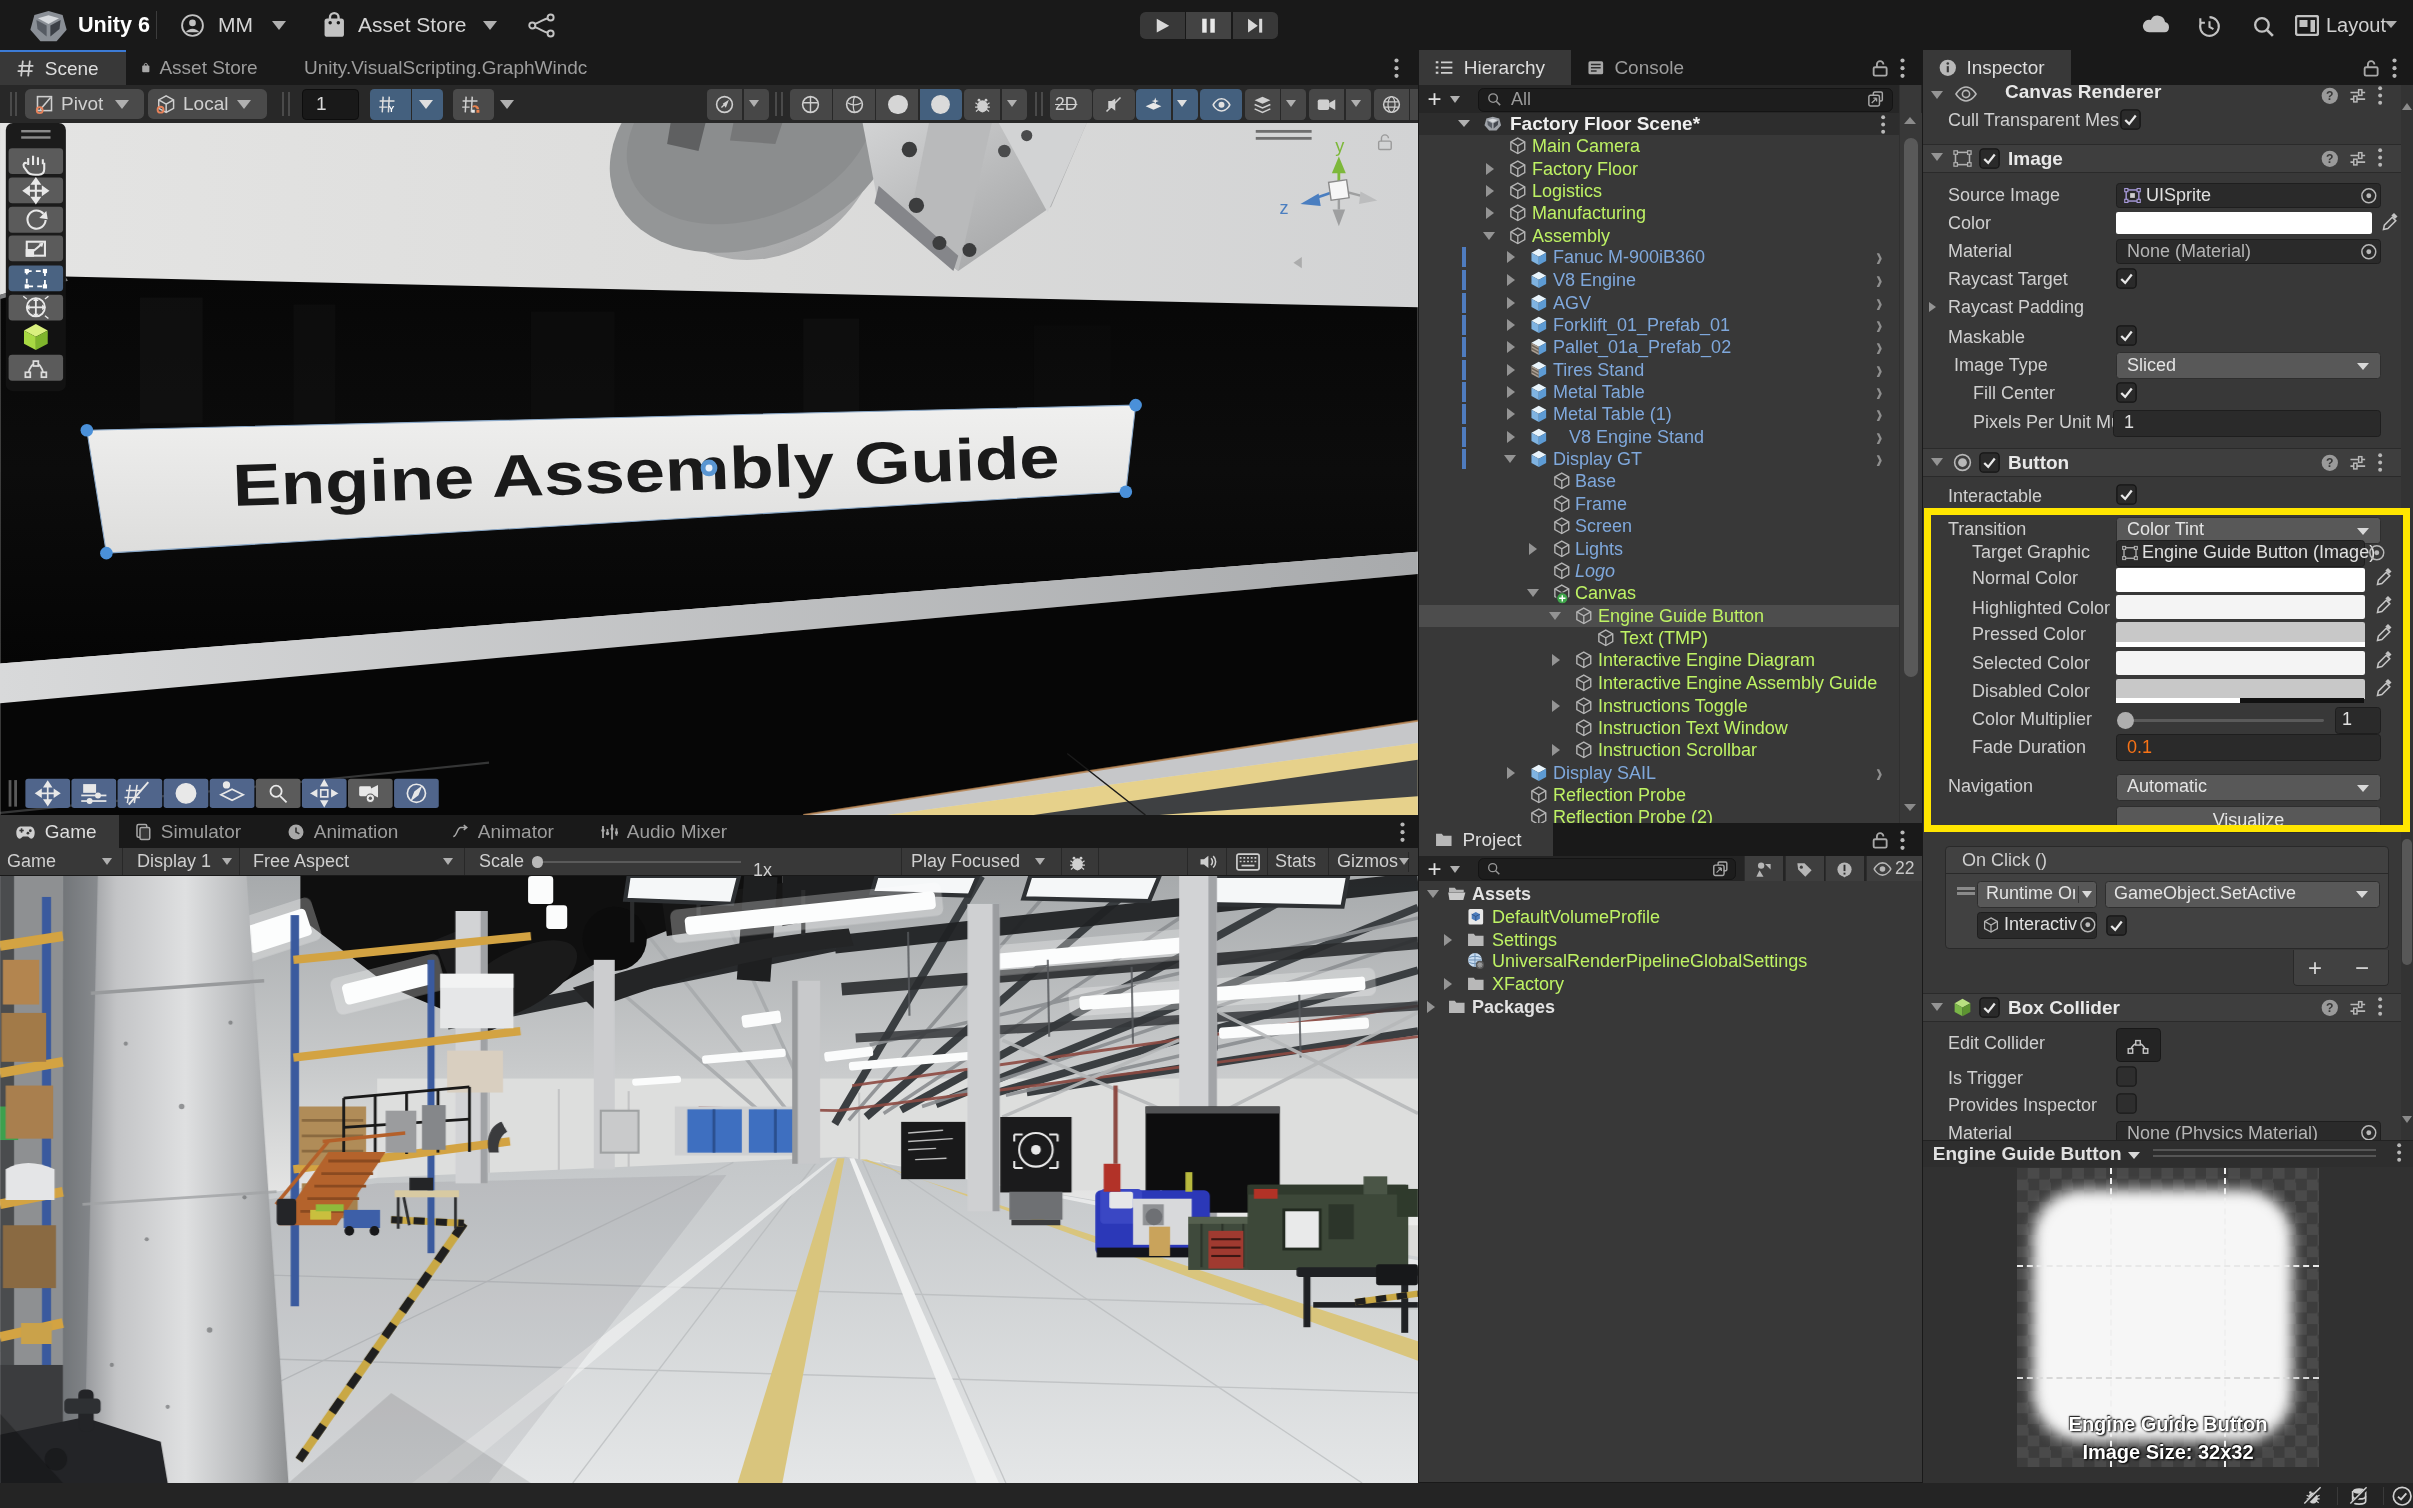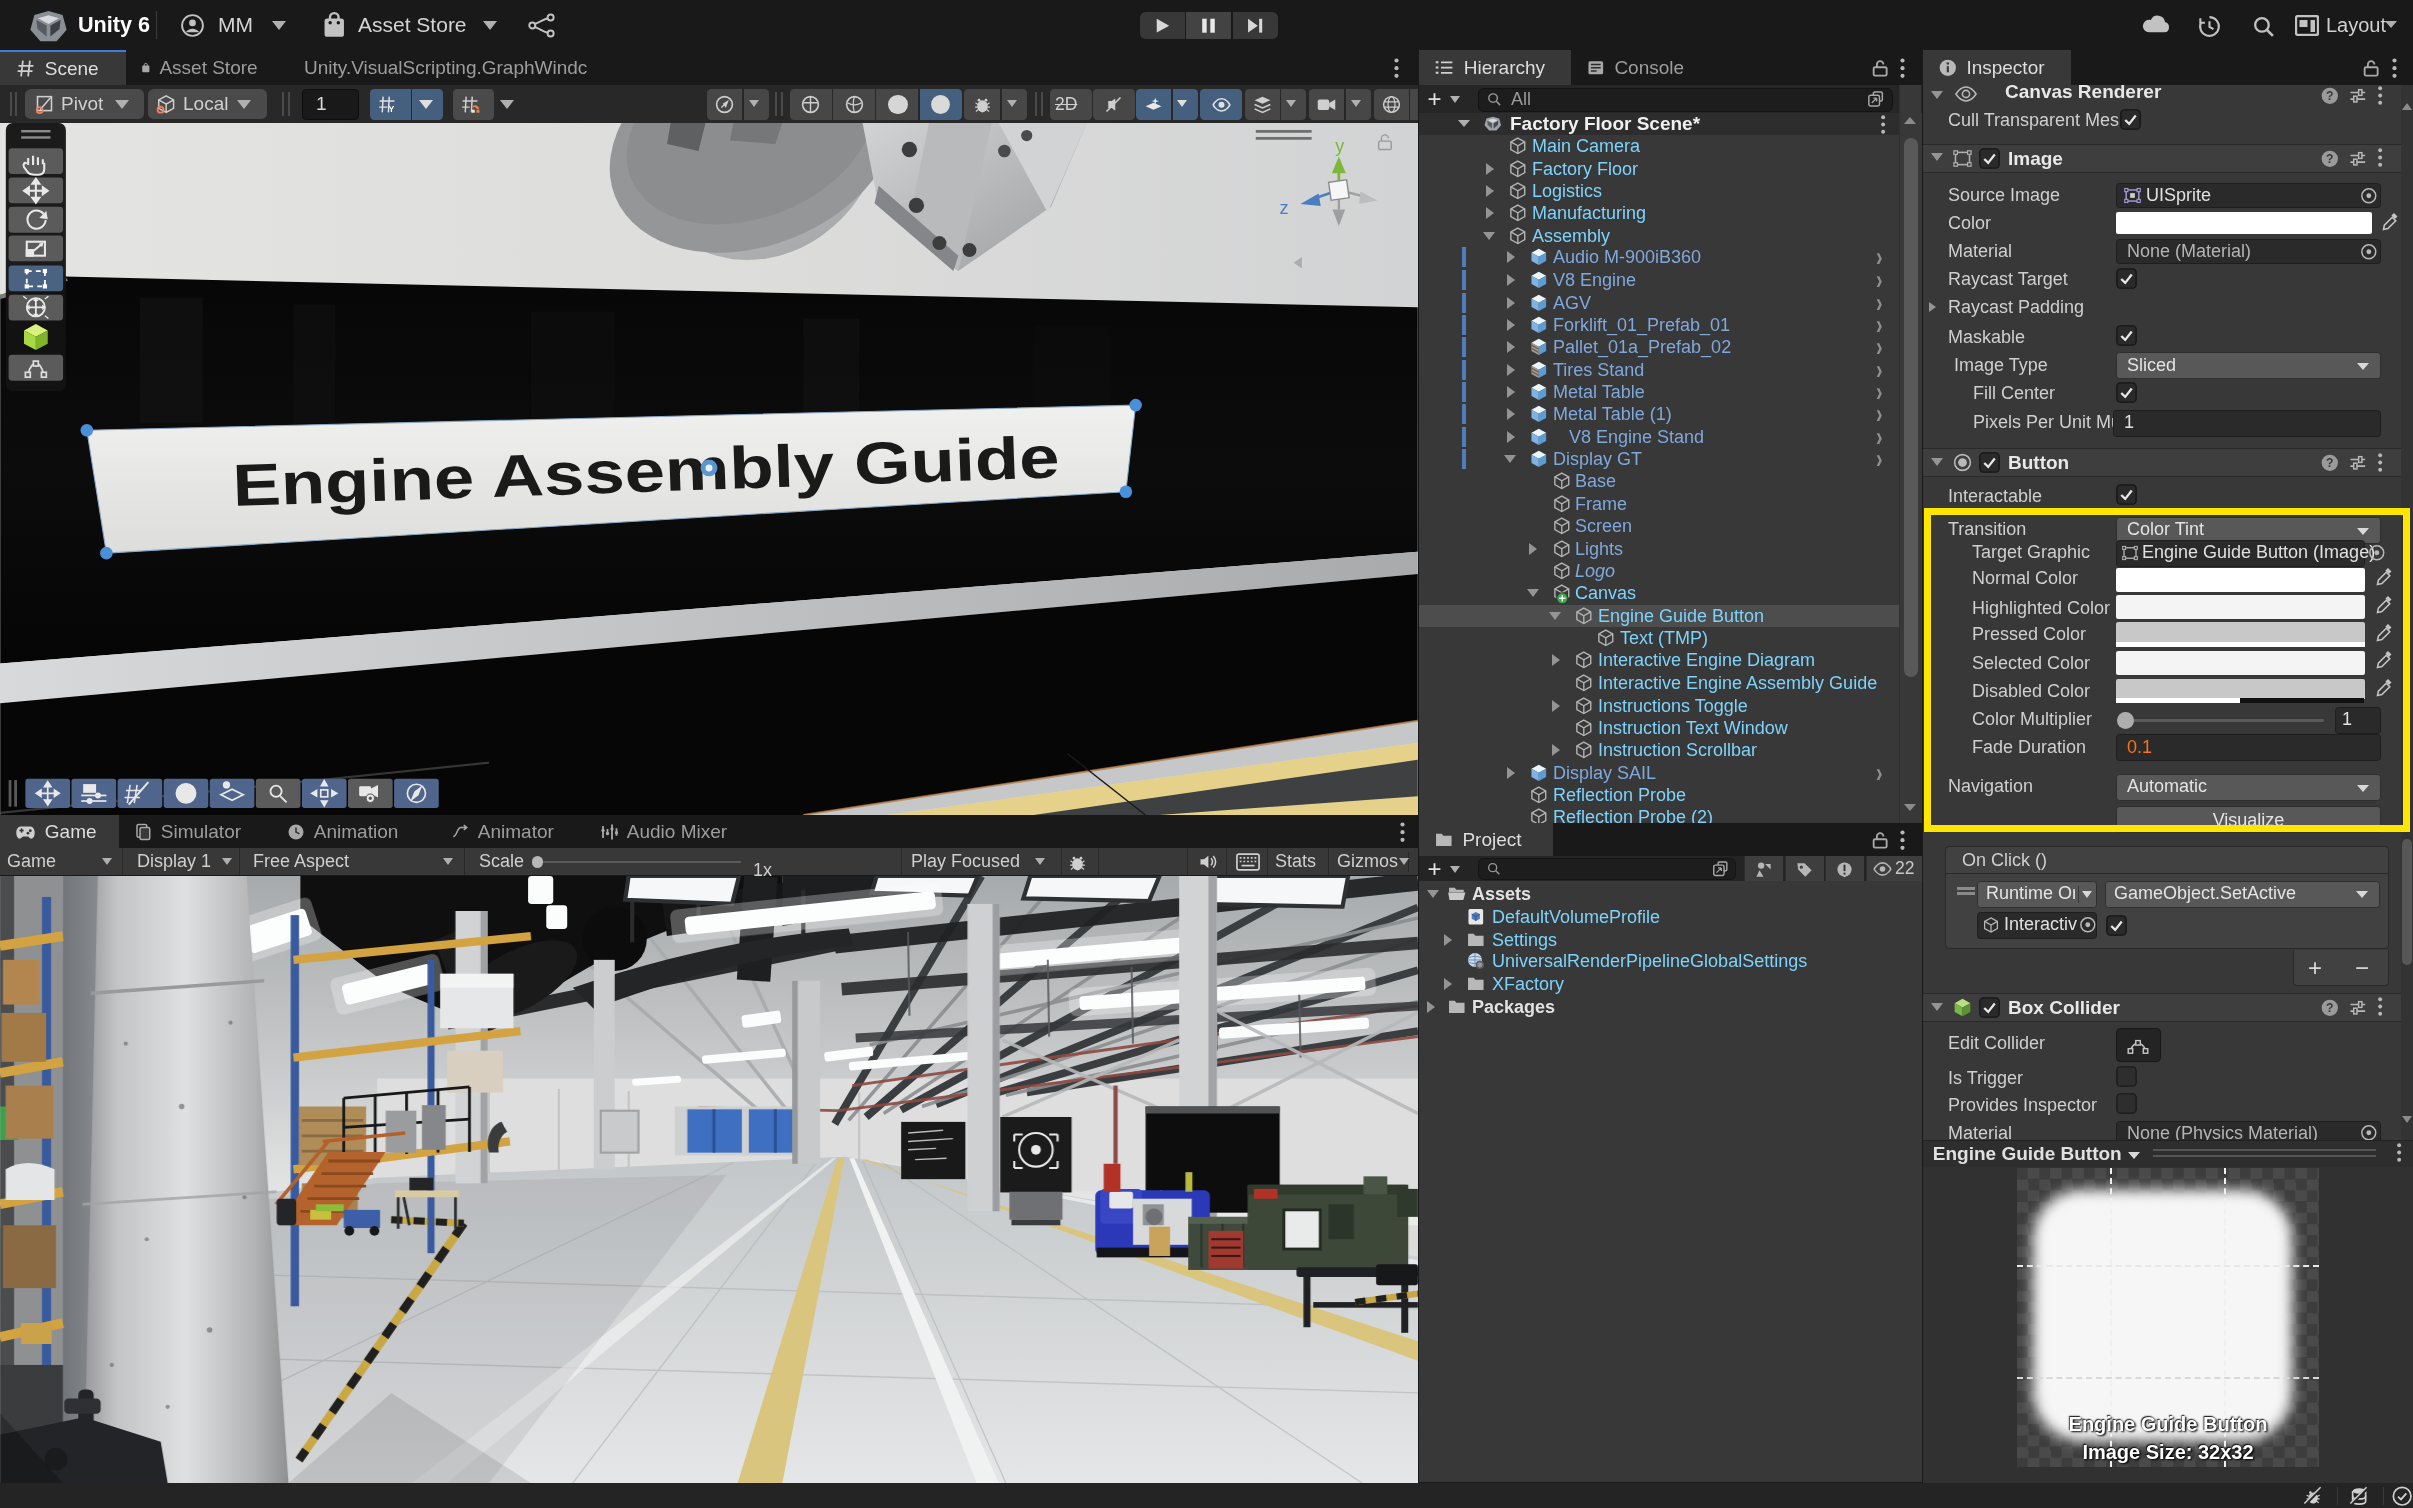--- a/index.html
+++ b/index.html
@@ -15,7 +15,7 @@
   .row { position:absolute; display:flex; align-items:center; font-size:18px; color:#cfcfcf; white-space:nowrap; }
   .caret { width:0; height:0; border-left:7px solid transparent; border-right:7px solid transparent; border-top:9px solid #b0b0b0; display:inline-block; }
   .hrow { position:absolute; left:0; width:480px; height:22.3px; }
-  .ht { position:absolute; top:0; font-size:18px; line-height:23px; color:#7dd3fc; white-space:nowrap; }
+  .ht { position:absolute; top:0; font-size:18px; line-height:23px; color:#bef264; white-space:nowrap; }
   .ht.b { color:#7fa8dc; }
   .har { position:absolute; top:4.9px; width:0; height:0; border-top:6.3px solid transparent; border-bottom:6.3px solid transparent; border-left:8.4px solid #949494; }
   .had { position:absolute; top:7px; width:0; height:0; border-left:6.3px solid transparent; border-right:6.3px solid transparent; border-top:8.4px solid #949494; }

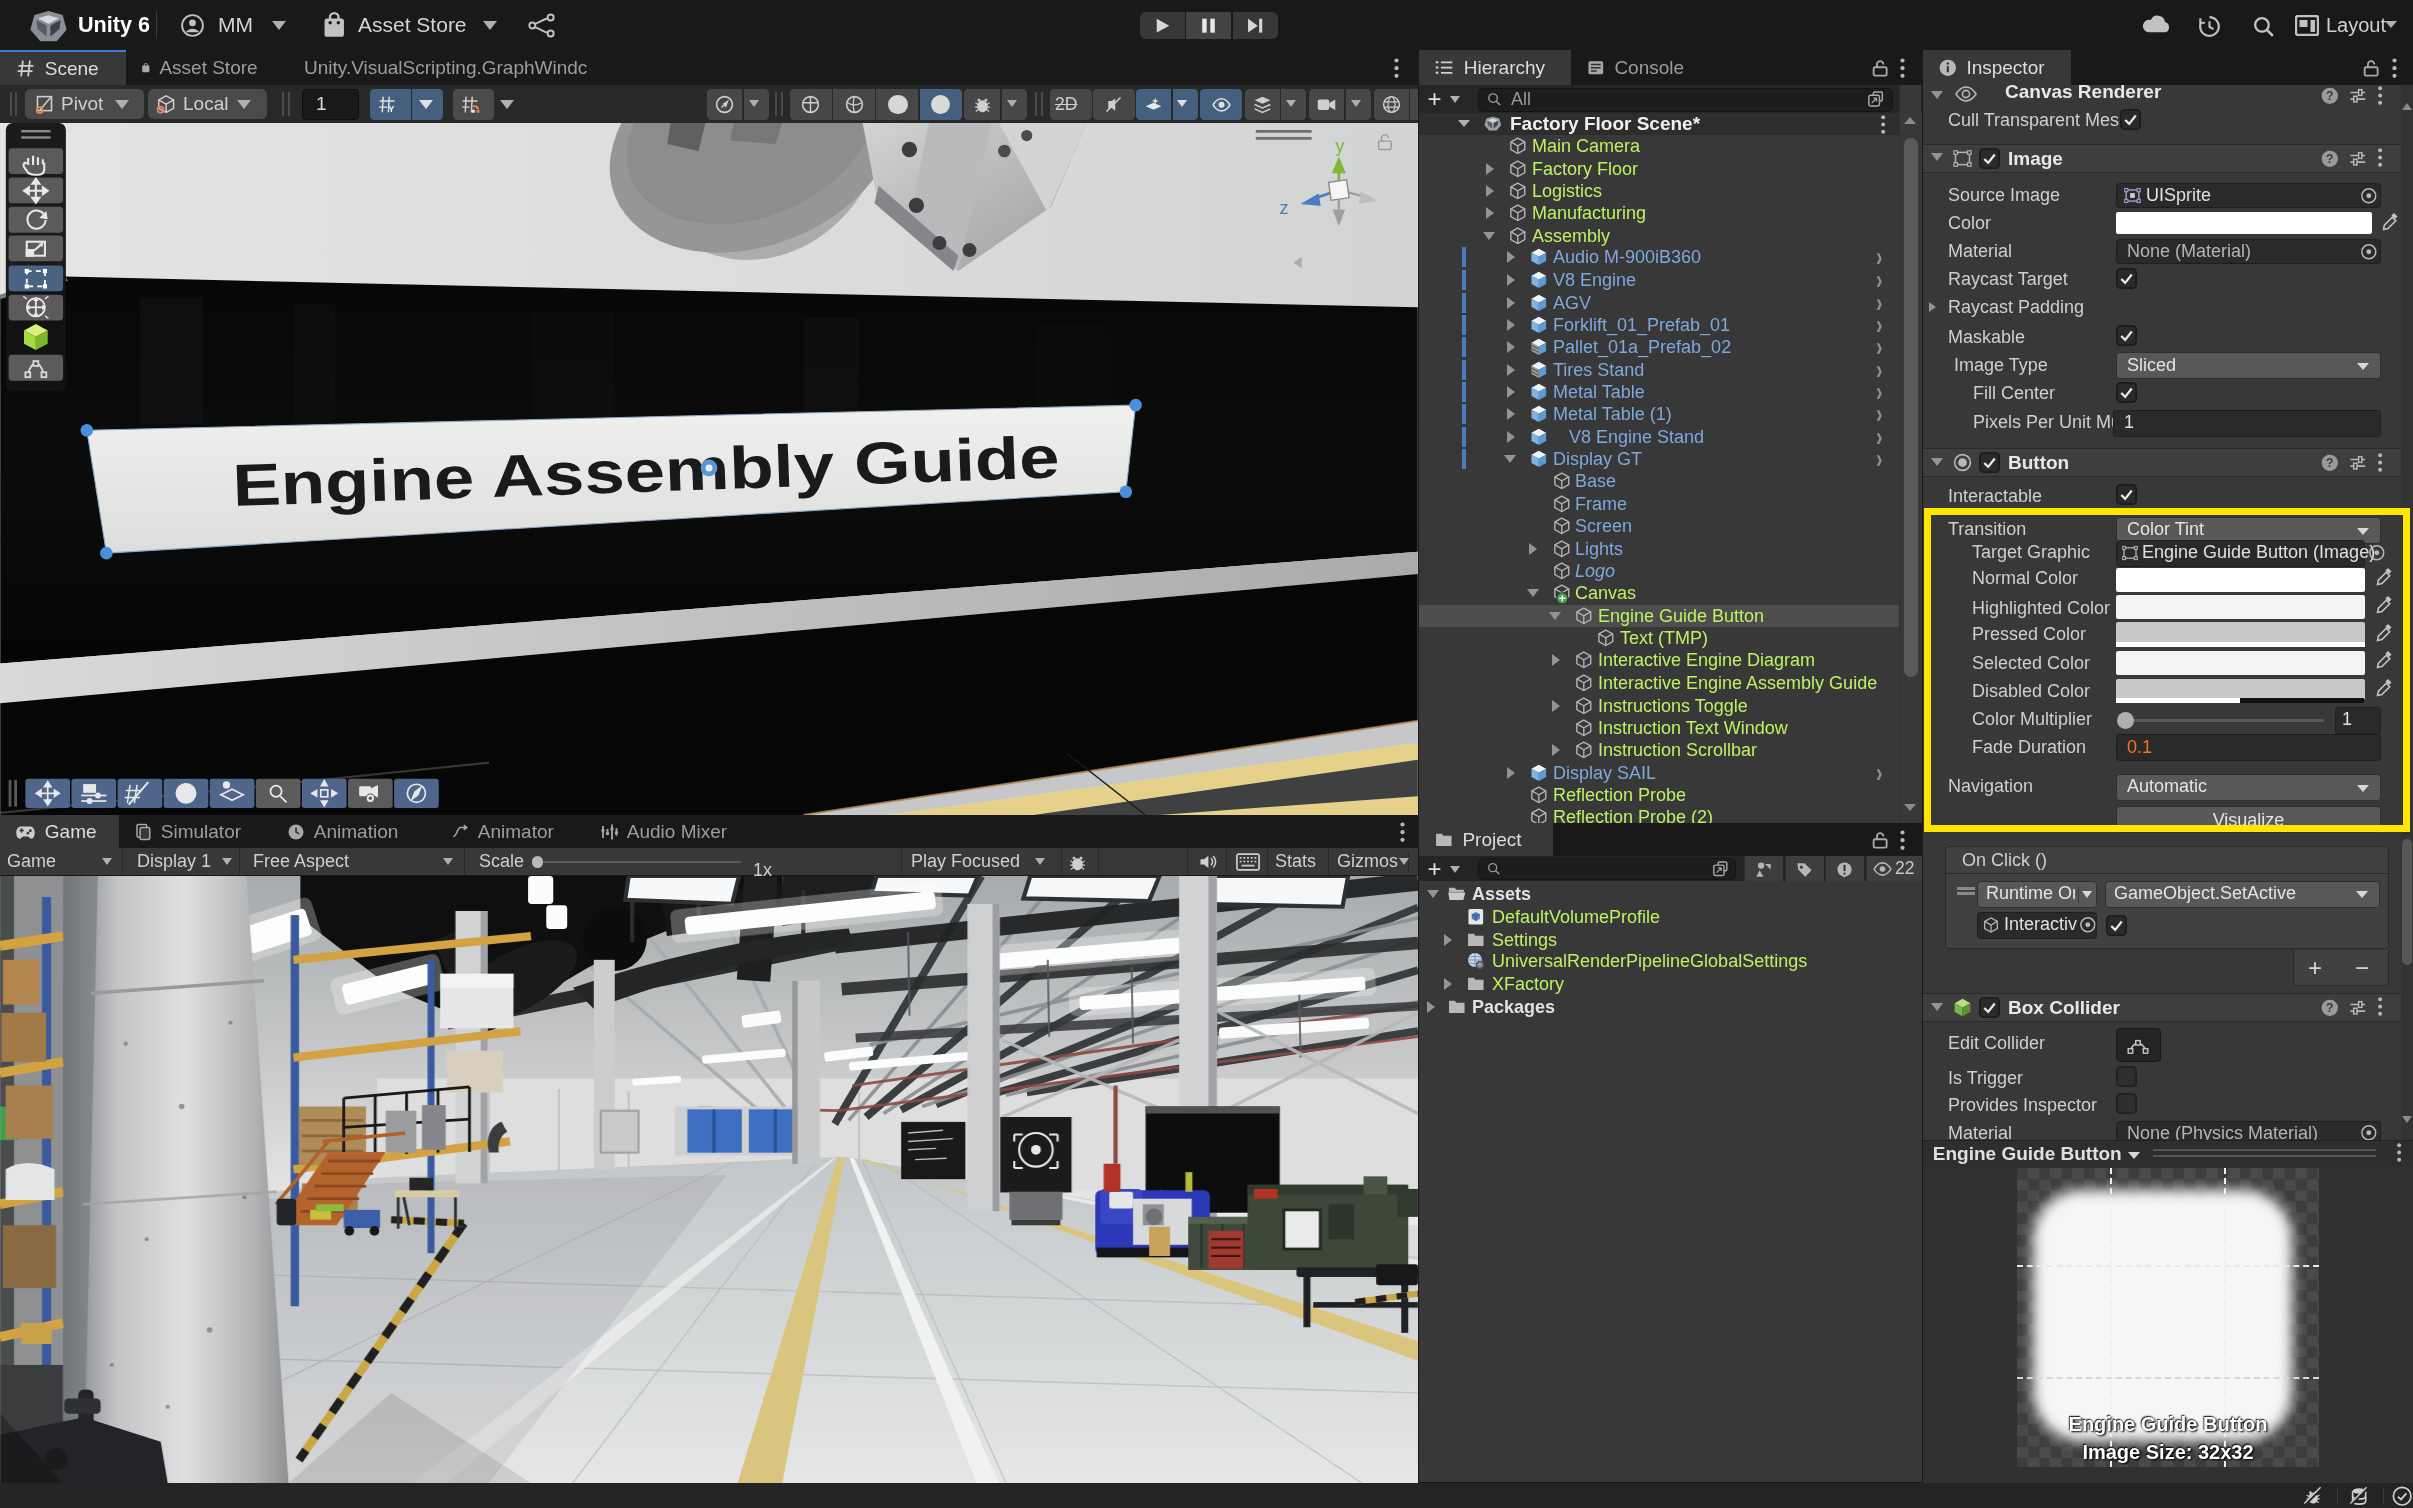--- a/index.html
+++ b/index.html
@@ -1098,7 +1098,7 @@
         <svg class="hico" style="left:110px;" viewBox="0 0 28 28" width="19.6" height="19.6">
           <use href="#cubeb"></use>
         </svg>
-        <div class="ht b" style="left:134px;">Audio M-900iB360</div>
+        <div class="ht b" style="left:134px;">Fanuc M-900iB360</div>
         <div class="hchev">›</div>
       </div>
     <div class="hrow" style="top:184px;">

